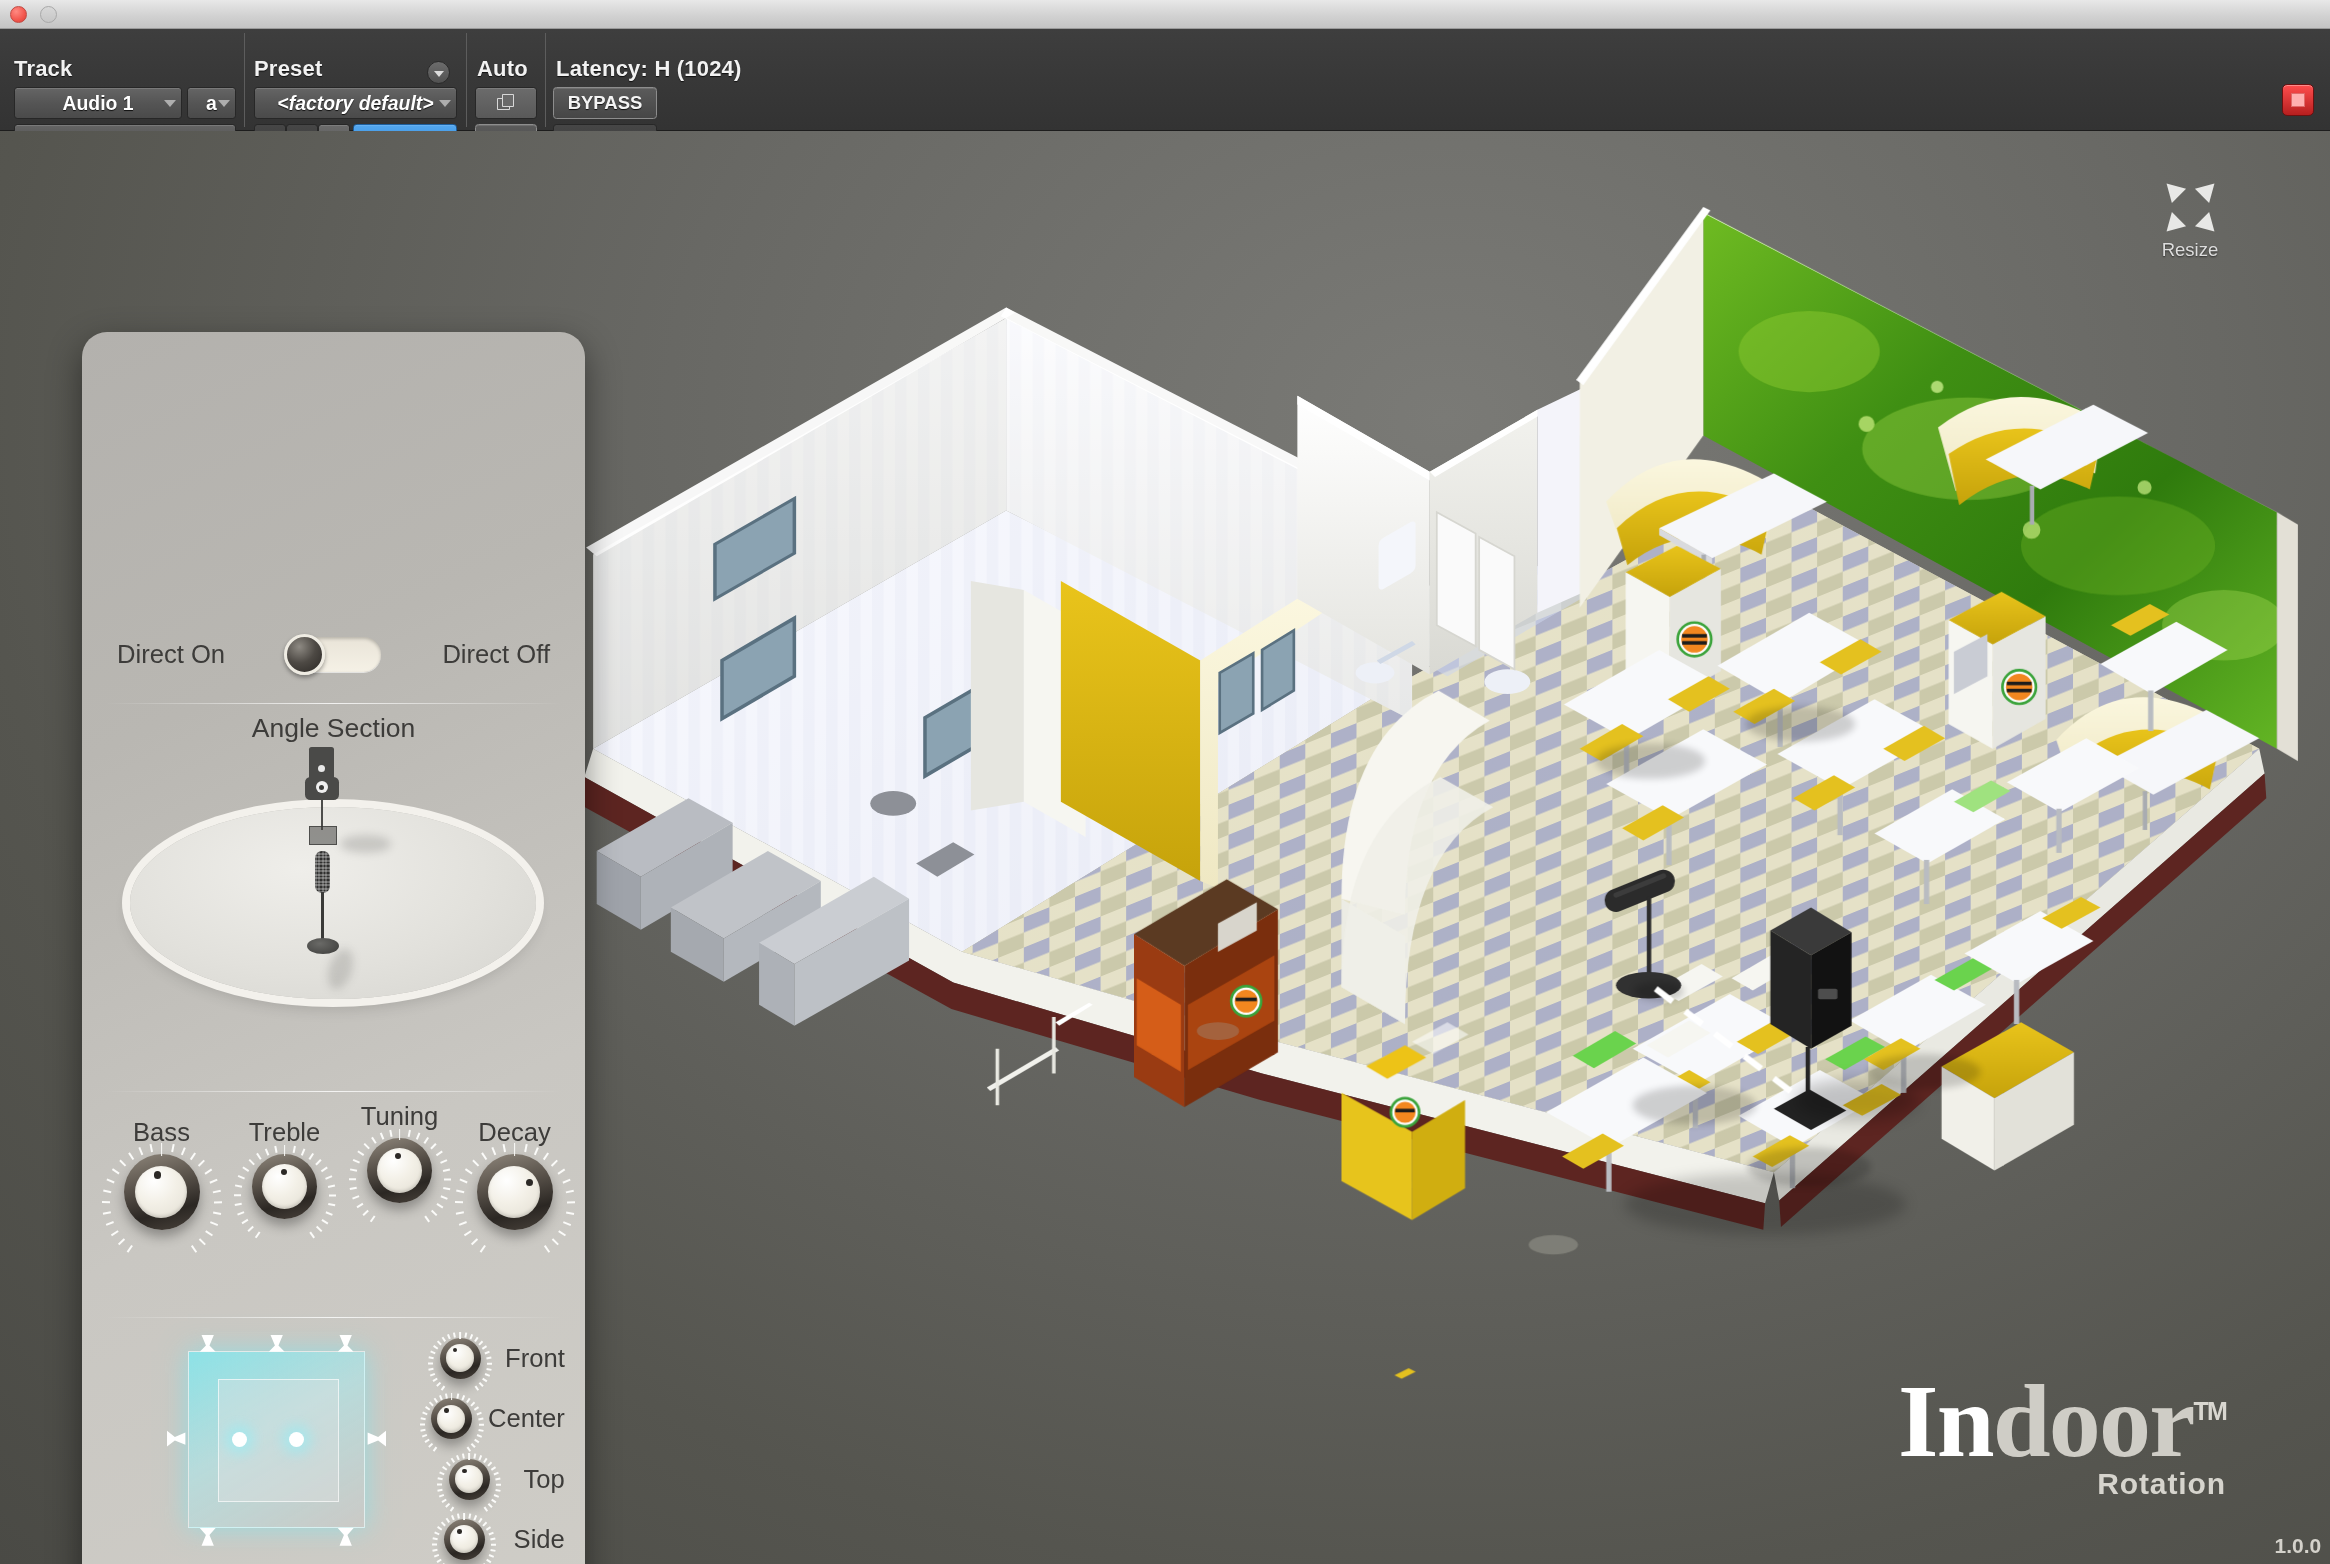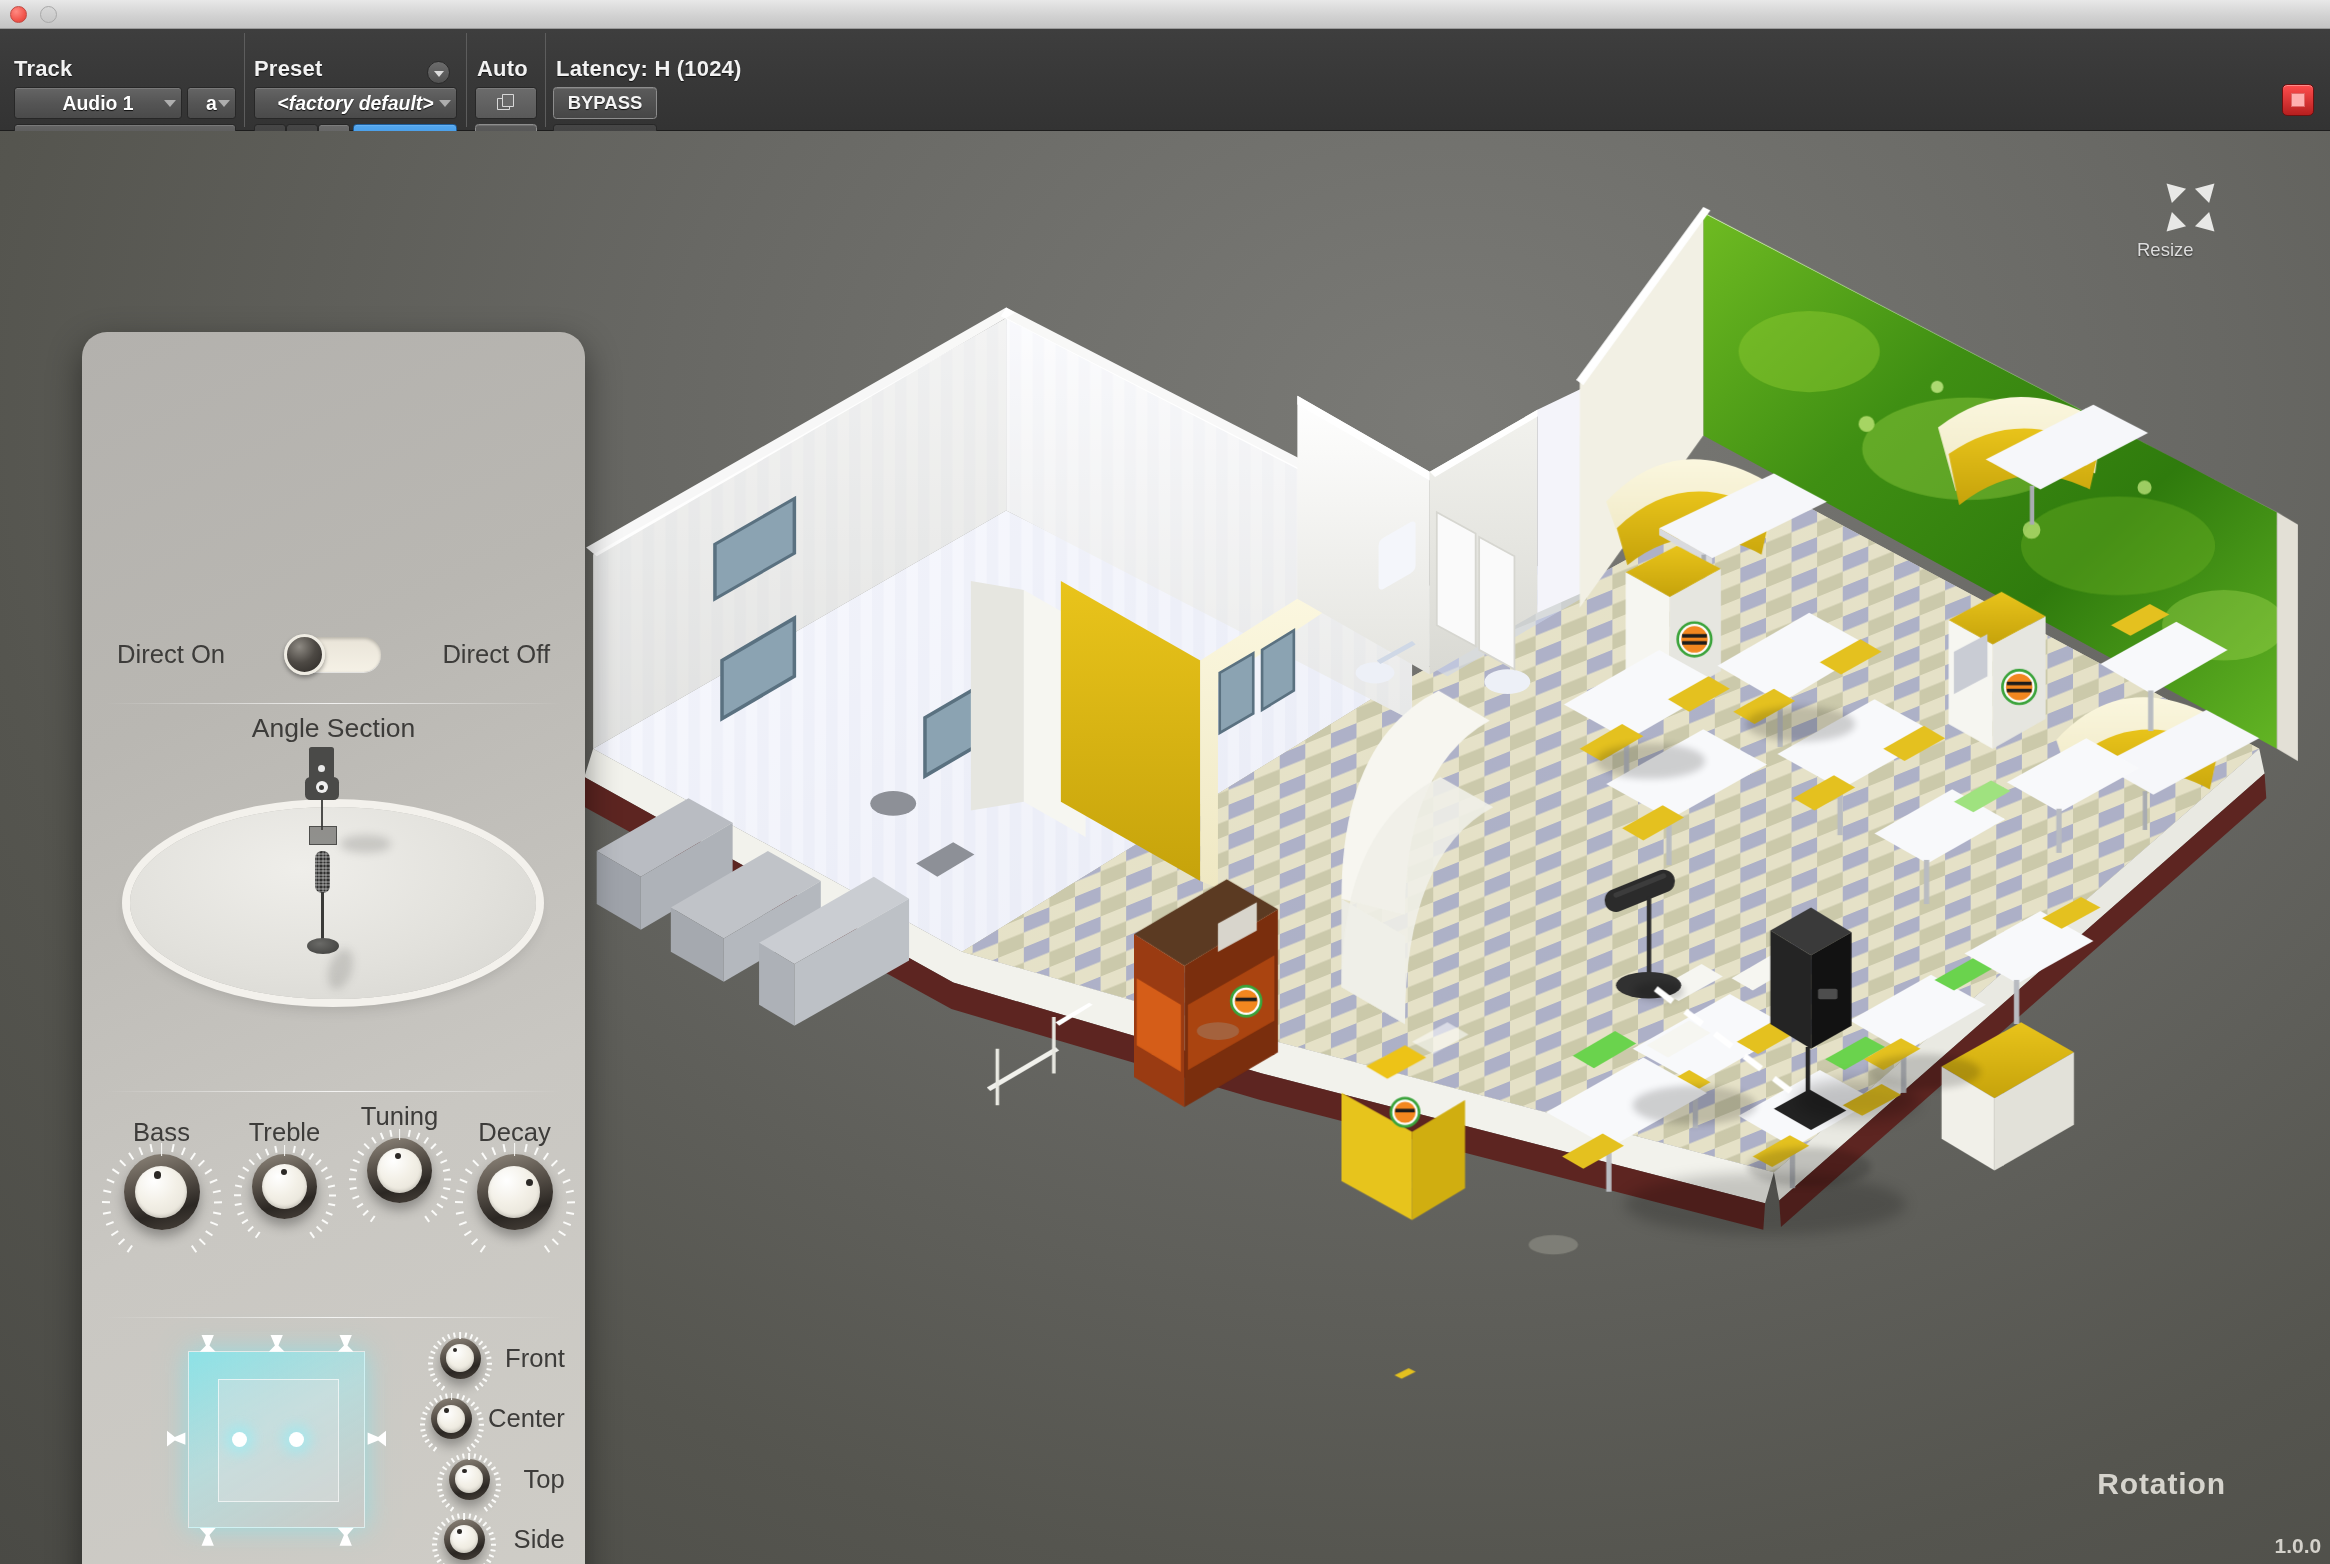--- a/index.html
+++ b/index.html
@@ -103,7 +103,7 @@
   .shadowblob{ position:absolute; border-radius:50%; background:rgba(0,0,0,.18); filter: blur(6.2px); }
 
   
-  .resize-ctl{ position:absolute; right:87px; top:49px; width:106px; text-align:left; }
+  .resize-ctl{ position:absolute; right:87px; top:49px; width:106px; text-align:center; }
   .resize-ico{ position:relative; width:55px;height:55px;margin:0 auto; }
   .resize-label{ color:#dddddd; font-size:18.5px; margin-top:3.5px; text-shadow:0 0.9px 1.8px rgba(0,0,0,.6); }
 

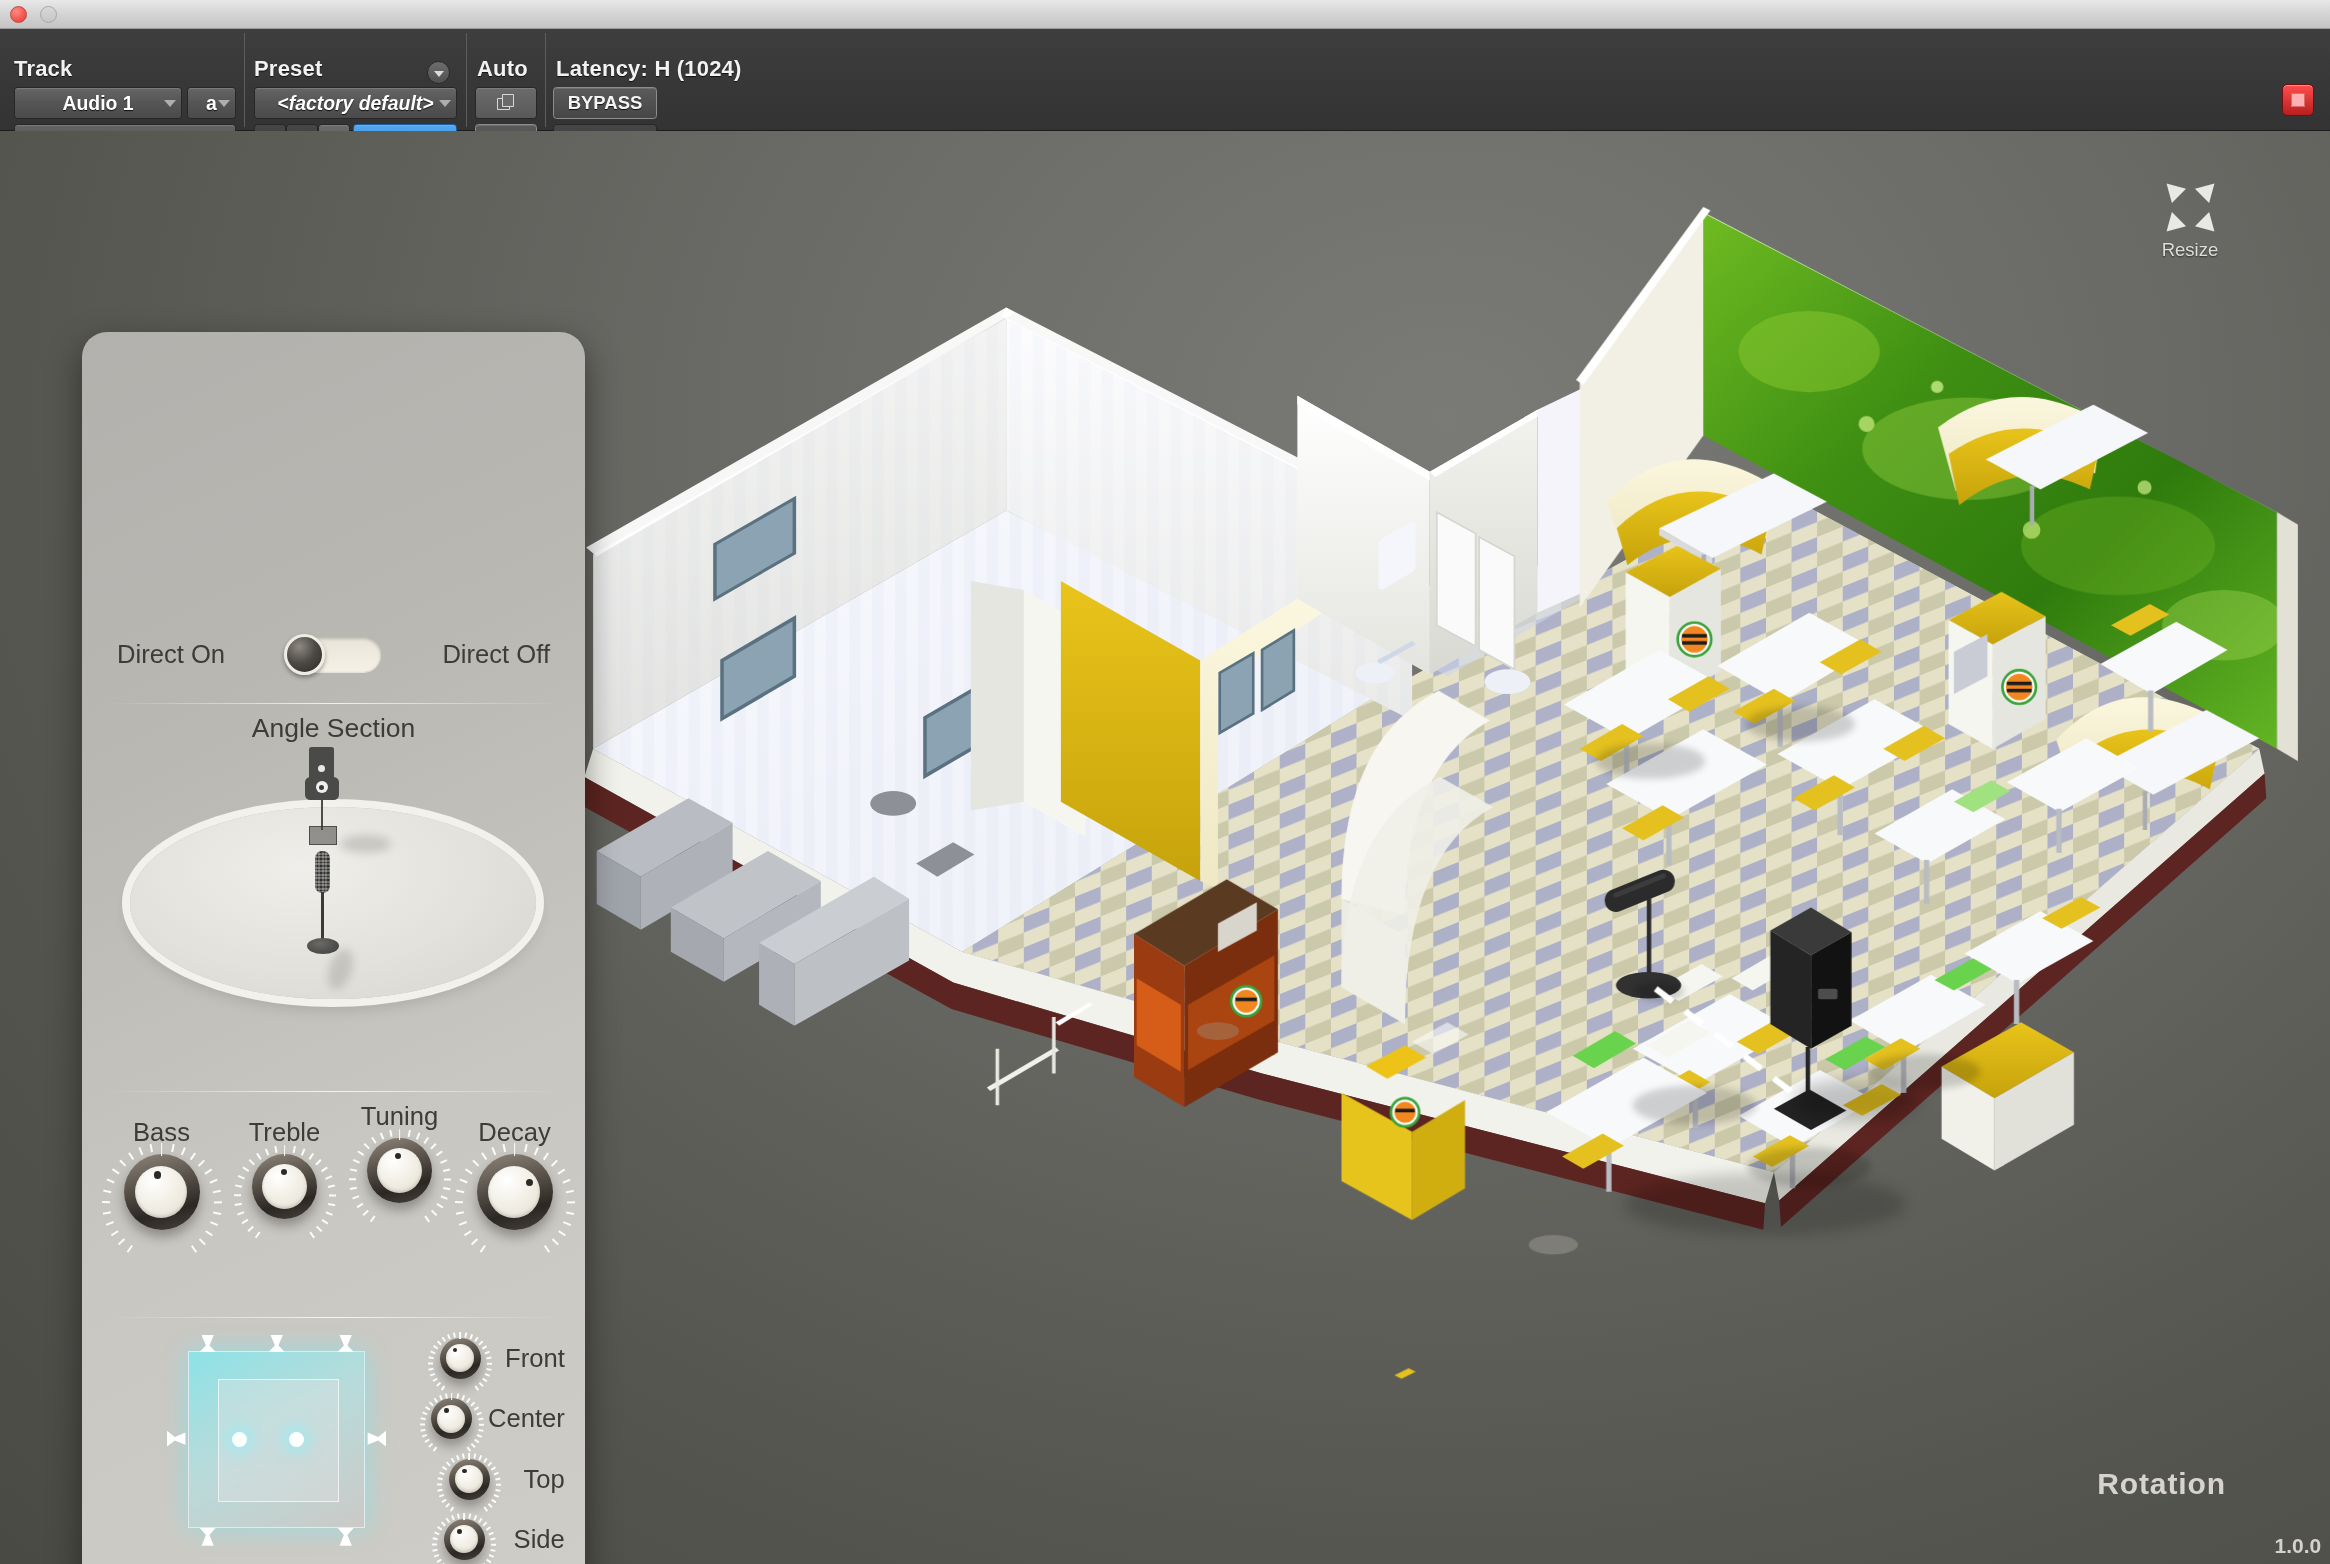--- a/index.html
+++ b/index.html
@@ -633,6 +633,9 @@
     </div>
 
     <div class="brand">
+      <div class="brand-name">
+        <span class="lit">In</span><span class="dim">door</span><span class="brand-tm">TM</span>
+      </div>
       <div class="brand-sub">Rotation</div>
     </div>
     <div class="version">1.0.0</div>

